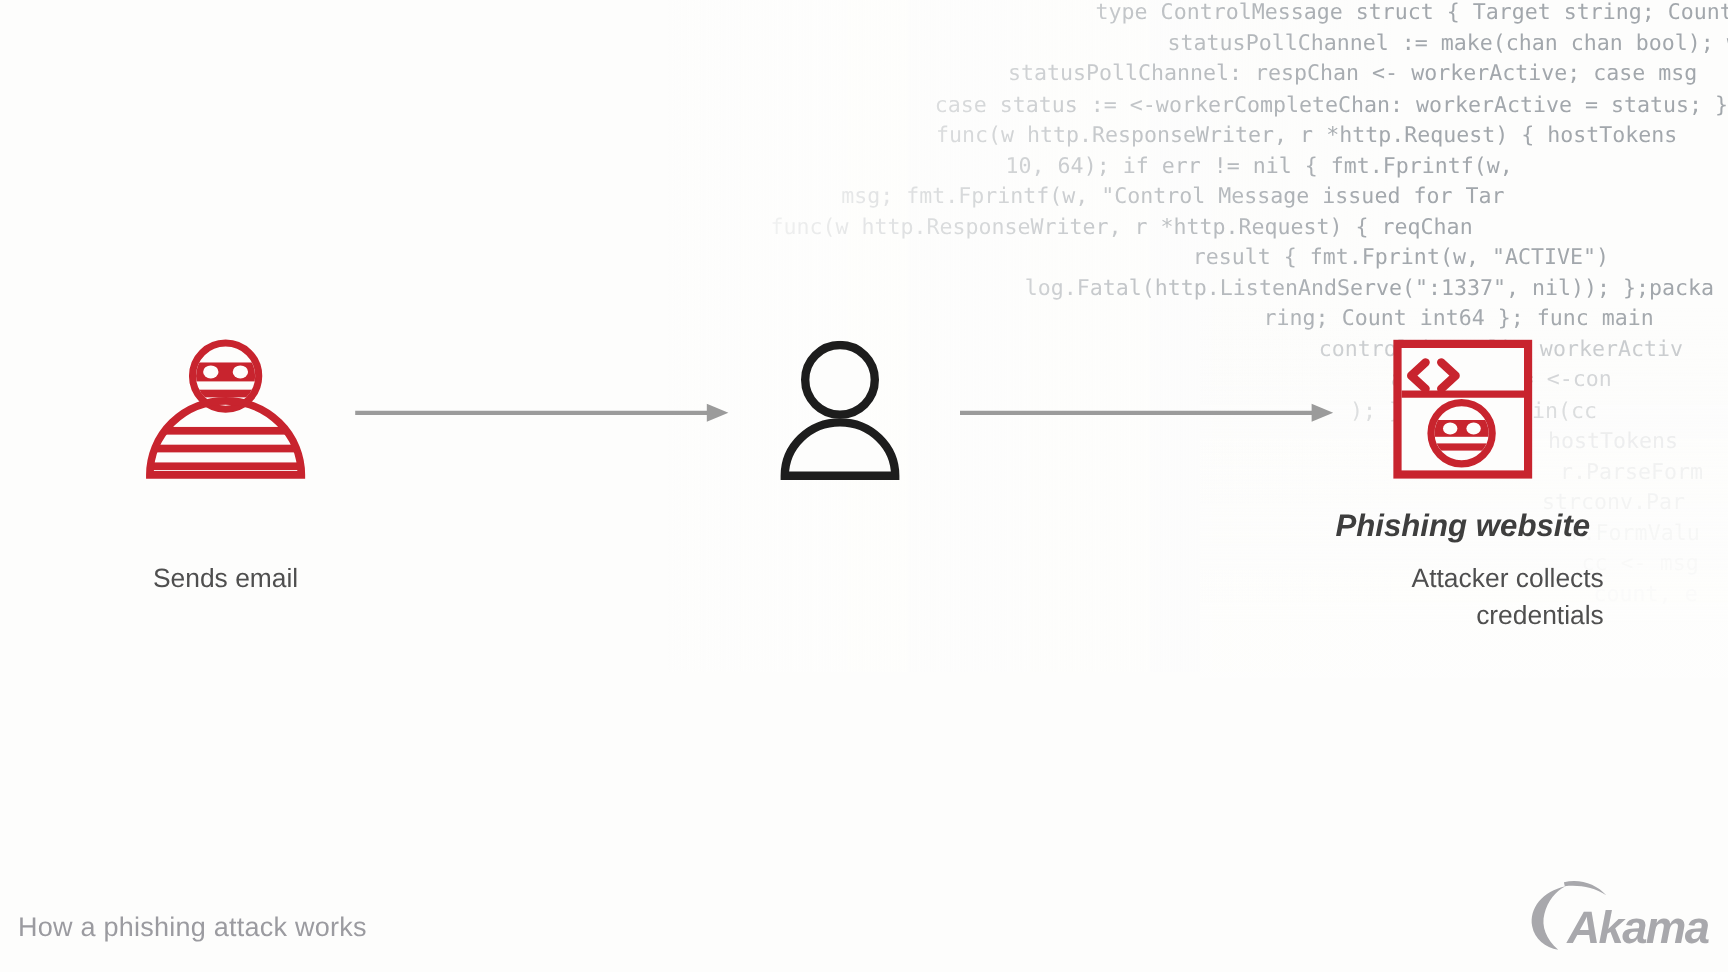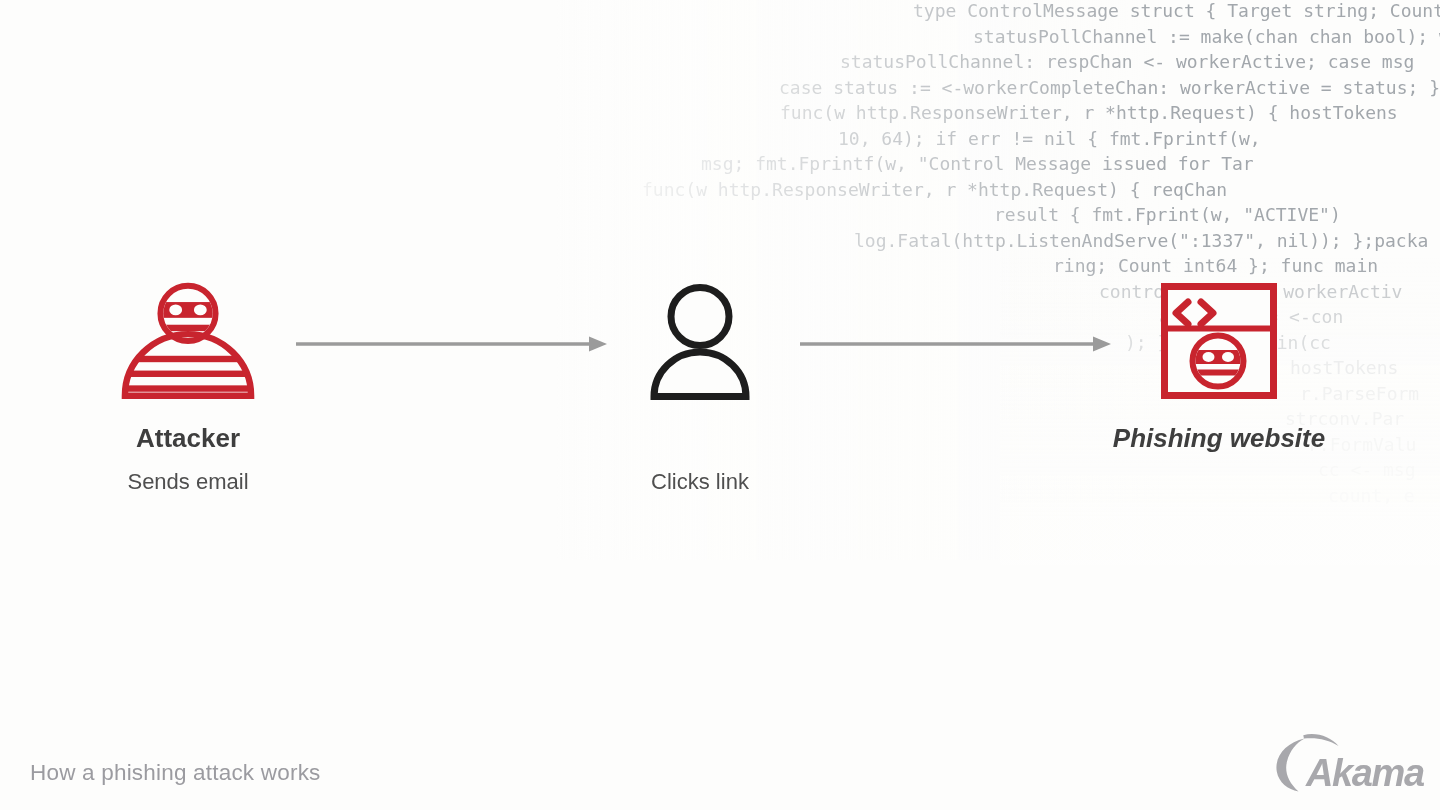--- a/index.html
+++ b/index.html
@@ -100,7 +100,6 @@
         <path d="M 6 114.5 A 64 62.5 0 0 1 134 114.5 Z" fill="none" stroke="#C8242E" stroke-width="6.5"></path>
       </svg>
     </div>
-    <div class="step-title" style="left:28px;">Attacker</div>
     <div class="step-sub" style="left:28px;">
       <span>Sends email</span>
     </div>

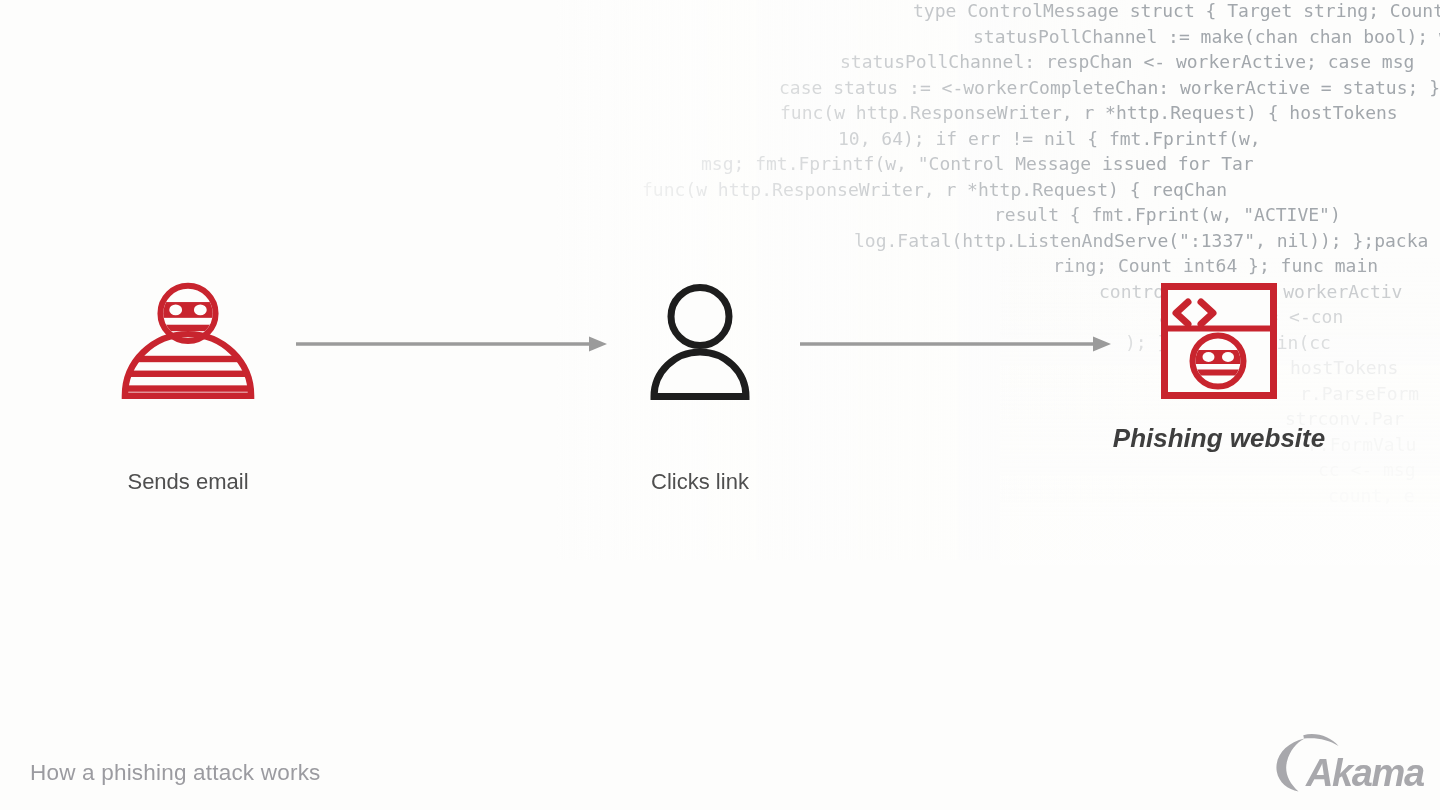--- a/index.html
+++ b/index.html
@@ -117,9 +117,6 @@
         <circle cx="50" cy="32.5" r="29" fill="#fdfdfc" stroke="#1D1D1D" stroke-width="7"></circle>
       </svg>
     </div>
-    <div class="step-sub" style="left:540px;">
-      <span>Clicks link</span>
-    </div>
 
     <div class="arrow" style="left:796px;top:334px;">
       <svg width="320" height="20">

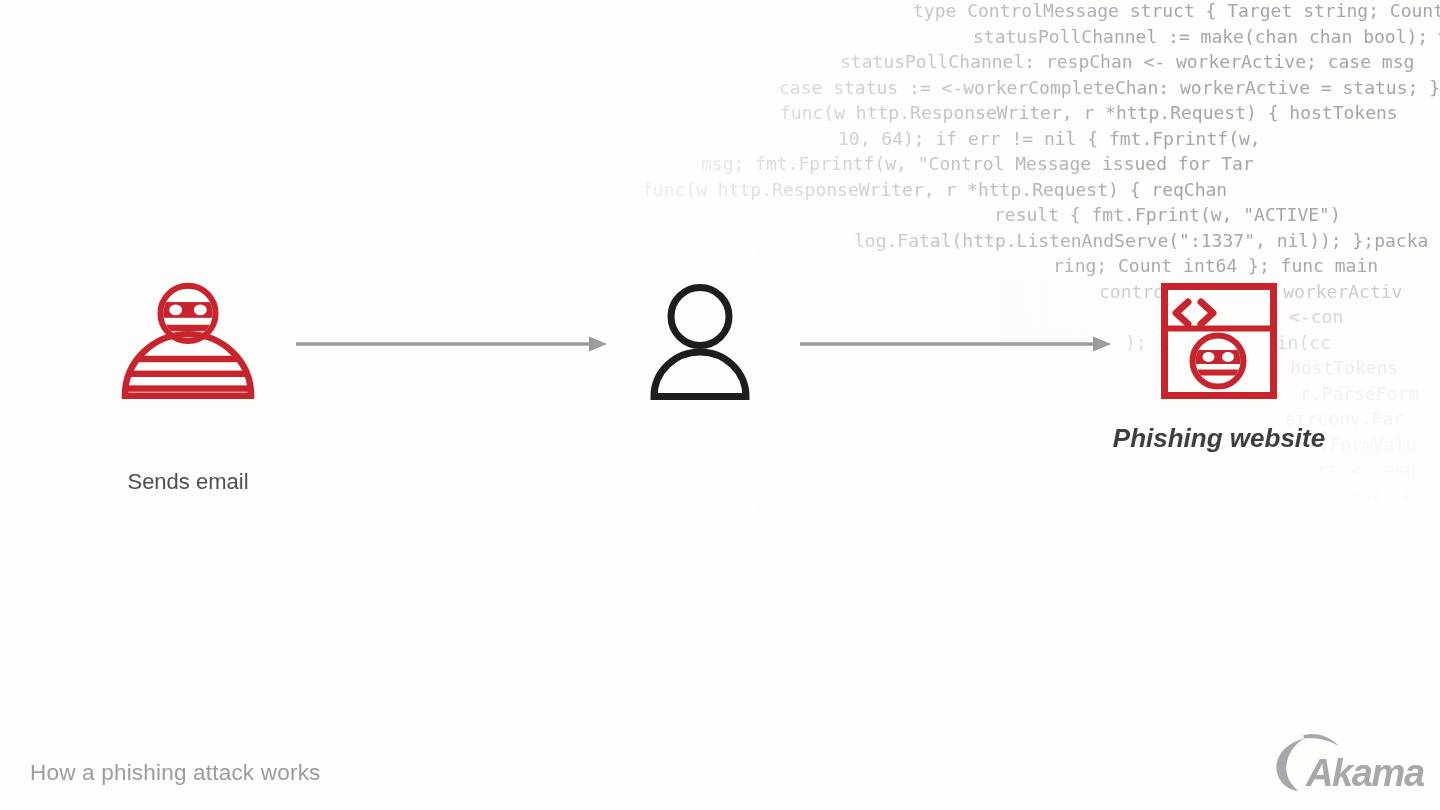--- a/index.html
+++ b/index.html
@@ -146,6 +146,9 @@
       </svg>
     </div>
     <div class="step-title" style="left:1059px;font-style:italic;">Phishing website</div>
+    <div class="step-sub" style="left:1059px;">
+      <span>Attacker collects credentials</span>
+    </div>
 
   </div>
 

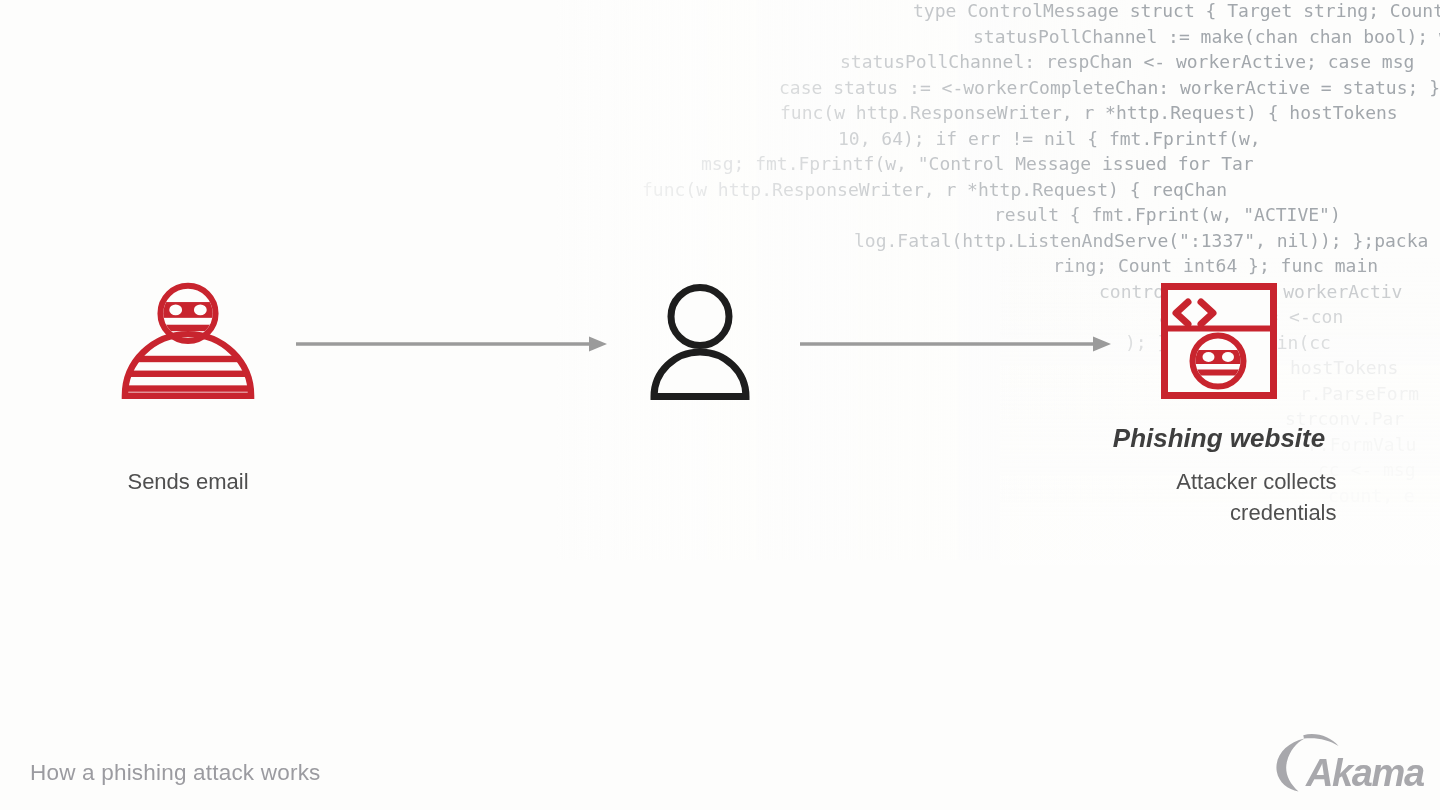--- a/index.html
+++ b/index.html
@@ -37,7 +37,7 @@
   .arrow{position:absolute;}
   
   .caption{
-    position:absolute;left:30px;top:760px;z-index:3;
+    position:absolute;left:15px;top:760px;z-index:3;
     font-size:22.5px;color:#9b9ba0;letter-spacing:0.2px;
   }
   .logo{position:absolute;left:1268px;top:731px;z-index:3;}

